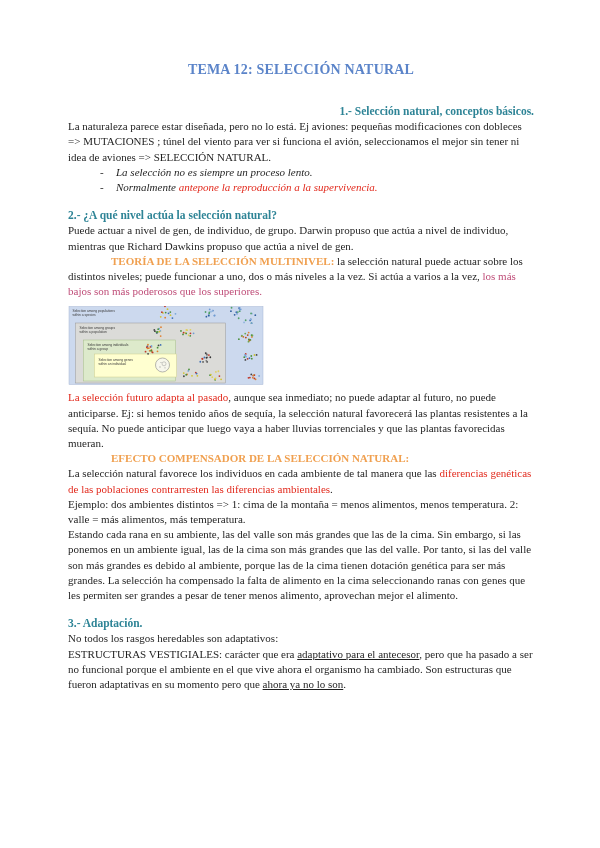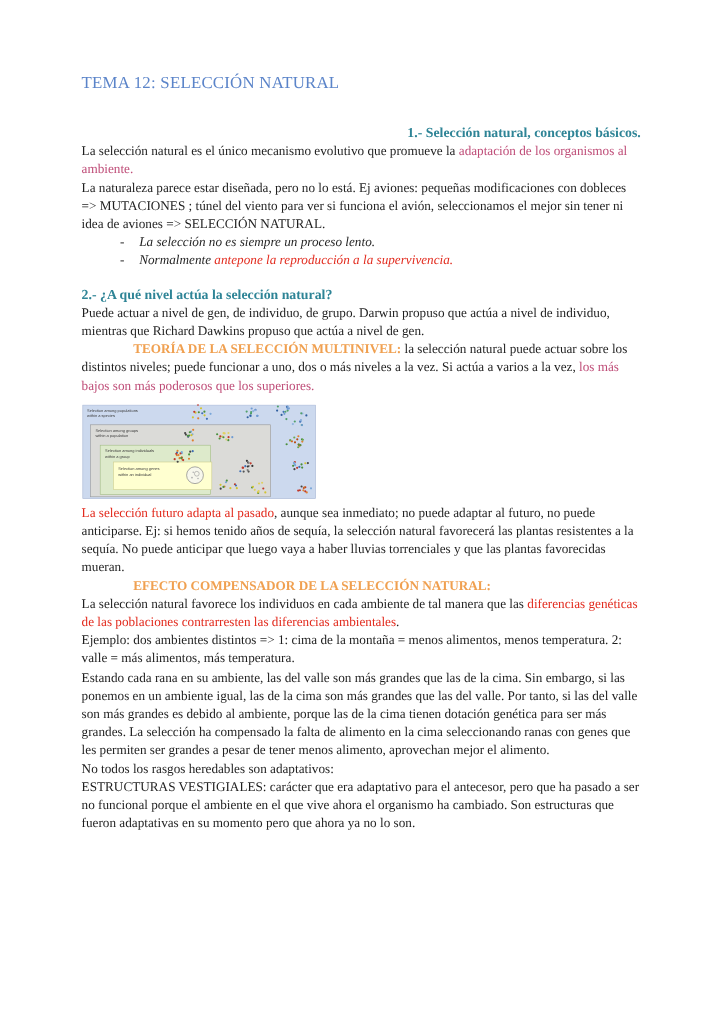--- a/index.html
+++ b/index.html
@@ -16,7 +16,8 @@
     background:#ffffff;
   }
   .doc-title{
-    font-weight:normal;
+    text-align:center;
+    font-weight:bold;
     font-size:14px;
     letter-spacing:.2px;
     color:var(--c-title,#5b84c9);

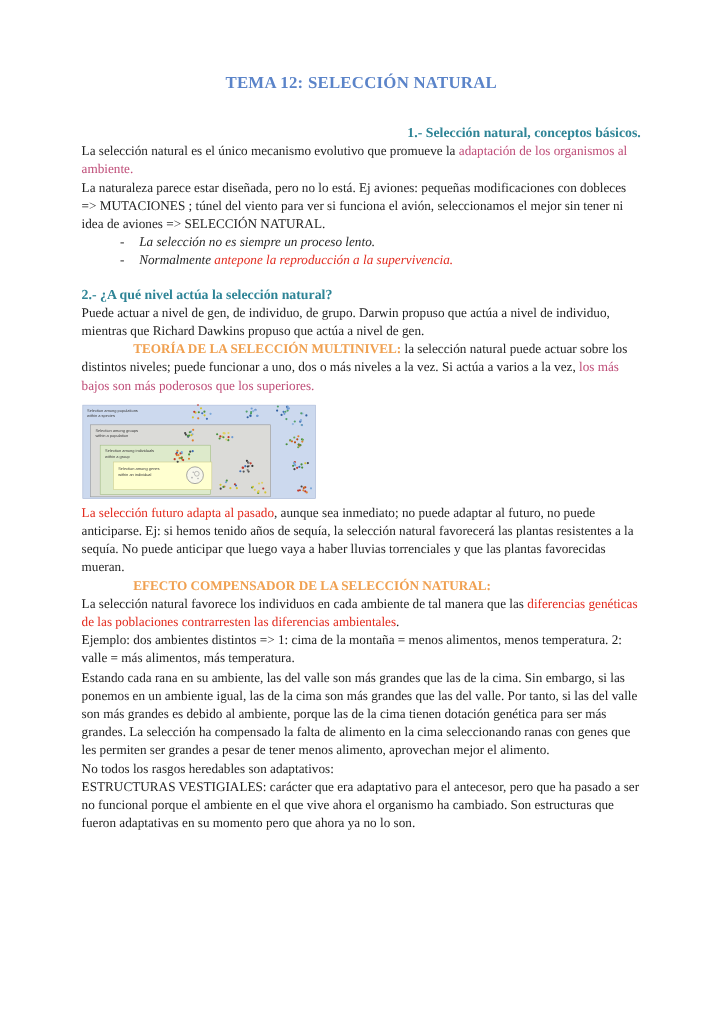--- a/index.html
+++ b/index.html
@@ -76,7 +76,6 @@
   <h1 class="doc-title">TEMA 12: SELECCIÓN NATURAL</h1>
 
   <h2 class="h-section" style="margin-top:0;text-align:right;">1.- Selección natural, conceptos básicos.</h2>
-  <p class="body"><span class="run">La selección natural es el único mecanismo evolutivo que promueve la </span><span class="run rose">adaptación de los organismos al ambiente.</span></p>
   <p class="body"><span class="run">La naturaleza parece estar diseñada, pero no lo está. Ej aviones: pequeñas modificaciones con dobleces =&gt; MUTACIONES ; túnel del viento para ver si funciona el avión, seleccionamos el mejor sin tener ni idea de aviones =&gt; SELECCIÓN NATURAL.</span></p>
   <ul class="dash">
     <li><span class="run">La selección no es siempre un proceso lento.</span></li>

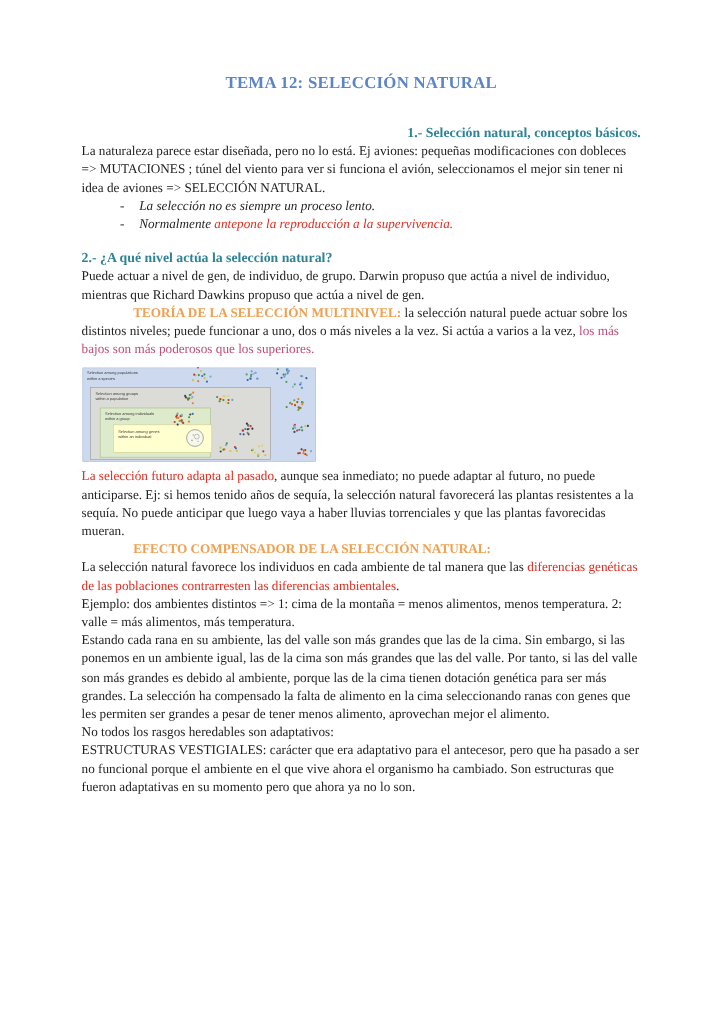--- a/index.html
+++ b/index.html
@@ -304,6 +304,7 @@
   <p class="body"><span class="run">Ejemplo: dos ambientes distintos =&gt; 1: cima de la montaña = menos alimentos, menos temperatura. 2: valle = más alimentos, más temperatura.</span></p>
   <p class="body"><span class="run">Estando cada rana en su ambiente, las del valle son más grandes que las de la cima. Sin embargo, si las ponemos en un ambiente igual, las de la cima son más grandes que las del valle. Por tanto, si las del valle son más grandes es debido al ambiente, porque las de la cima tienen dotación genética para ser más grandes. La selección ha compensado la falta de alimento en la cima seleccionando ranas con genes que les permiten ser grandes a pesar de tener menos alimento, aprovechan mejor el alimento.</span></p>
 
+  <h2 class="h-section">3.- Adaptación.</h2>
   <p class="body"><span class="run">No todos los rasgos heredables son adaptativos:</span></p>
   <p class="body"><span class="run">ESTRUCTURAS VESTIGIALES: carácter que era </span><span class="run ul">adaptativo para el antecesor</span><span class="run">, pero que ha pasado a ser no funcional porque el ambiente en el que vive ahora el organismo ha cambiado. Son estructuras que fueron adaptativas en su momento pero que </span><span class="run ul">ahora ya no lo son</span><span class="run">.</span></p>
 

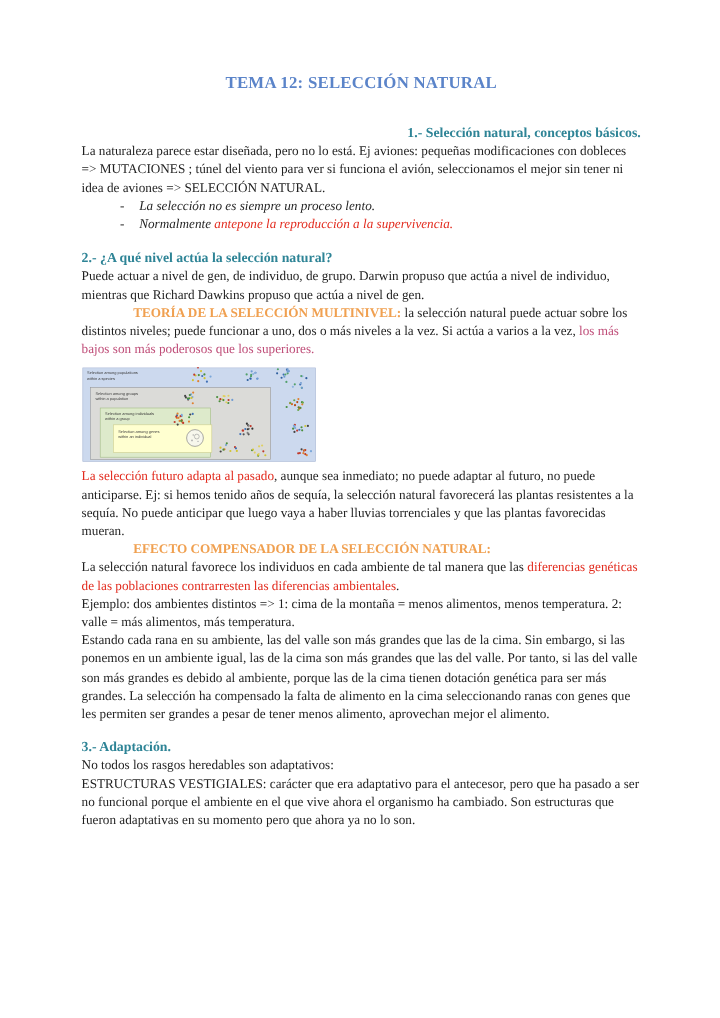--- a/index.html
+++ b/index.html
@@ -39,7 +39,7 @@
   .run.rose{color:var(--c-rose,#bf4d78);}
   .run.red{color:var(--c-red,#e22a1d);}
   .run.orange{color:var(--c-orange,#f0a050);font-weight:bold;margin-left:43px;}
-  .run.ul{}
+  .run.ul{text-decoration:underline;}
   ul.dash{
     list-style:none;
     margin:0;

